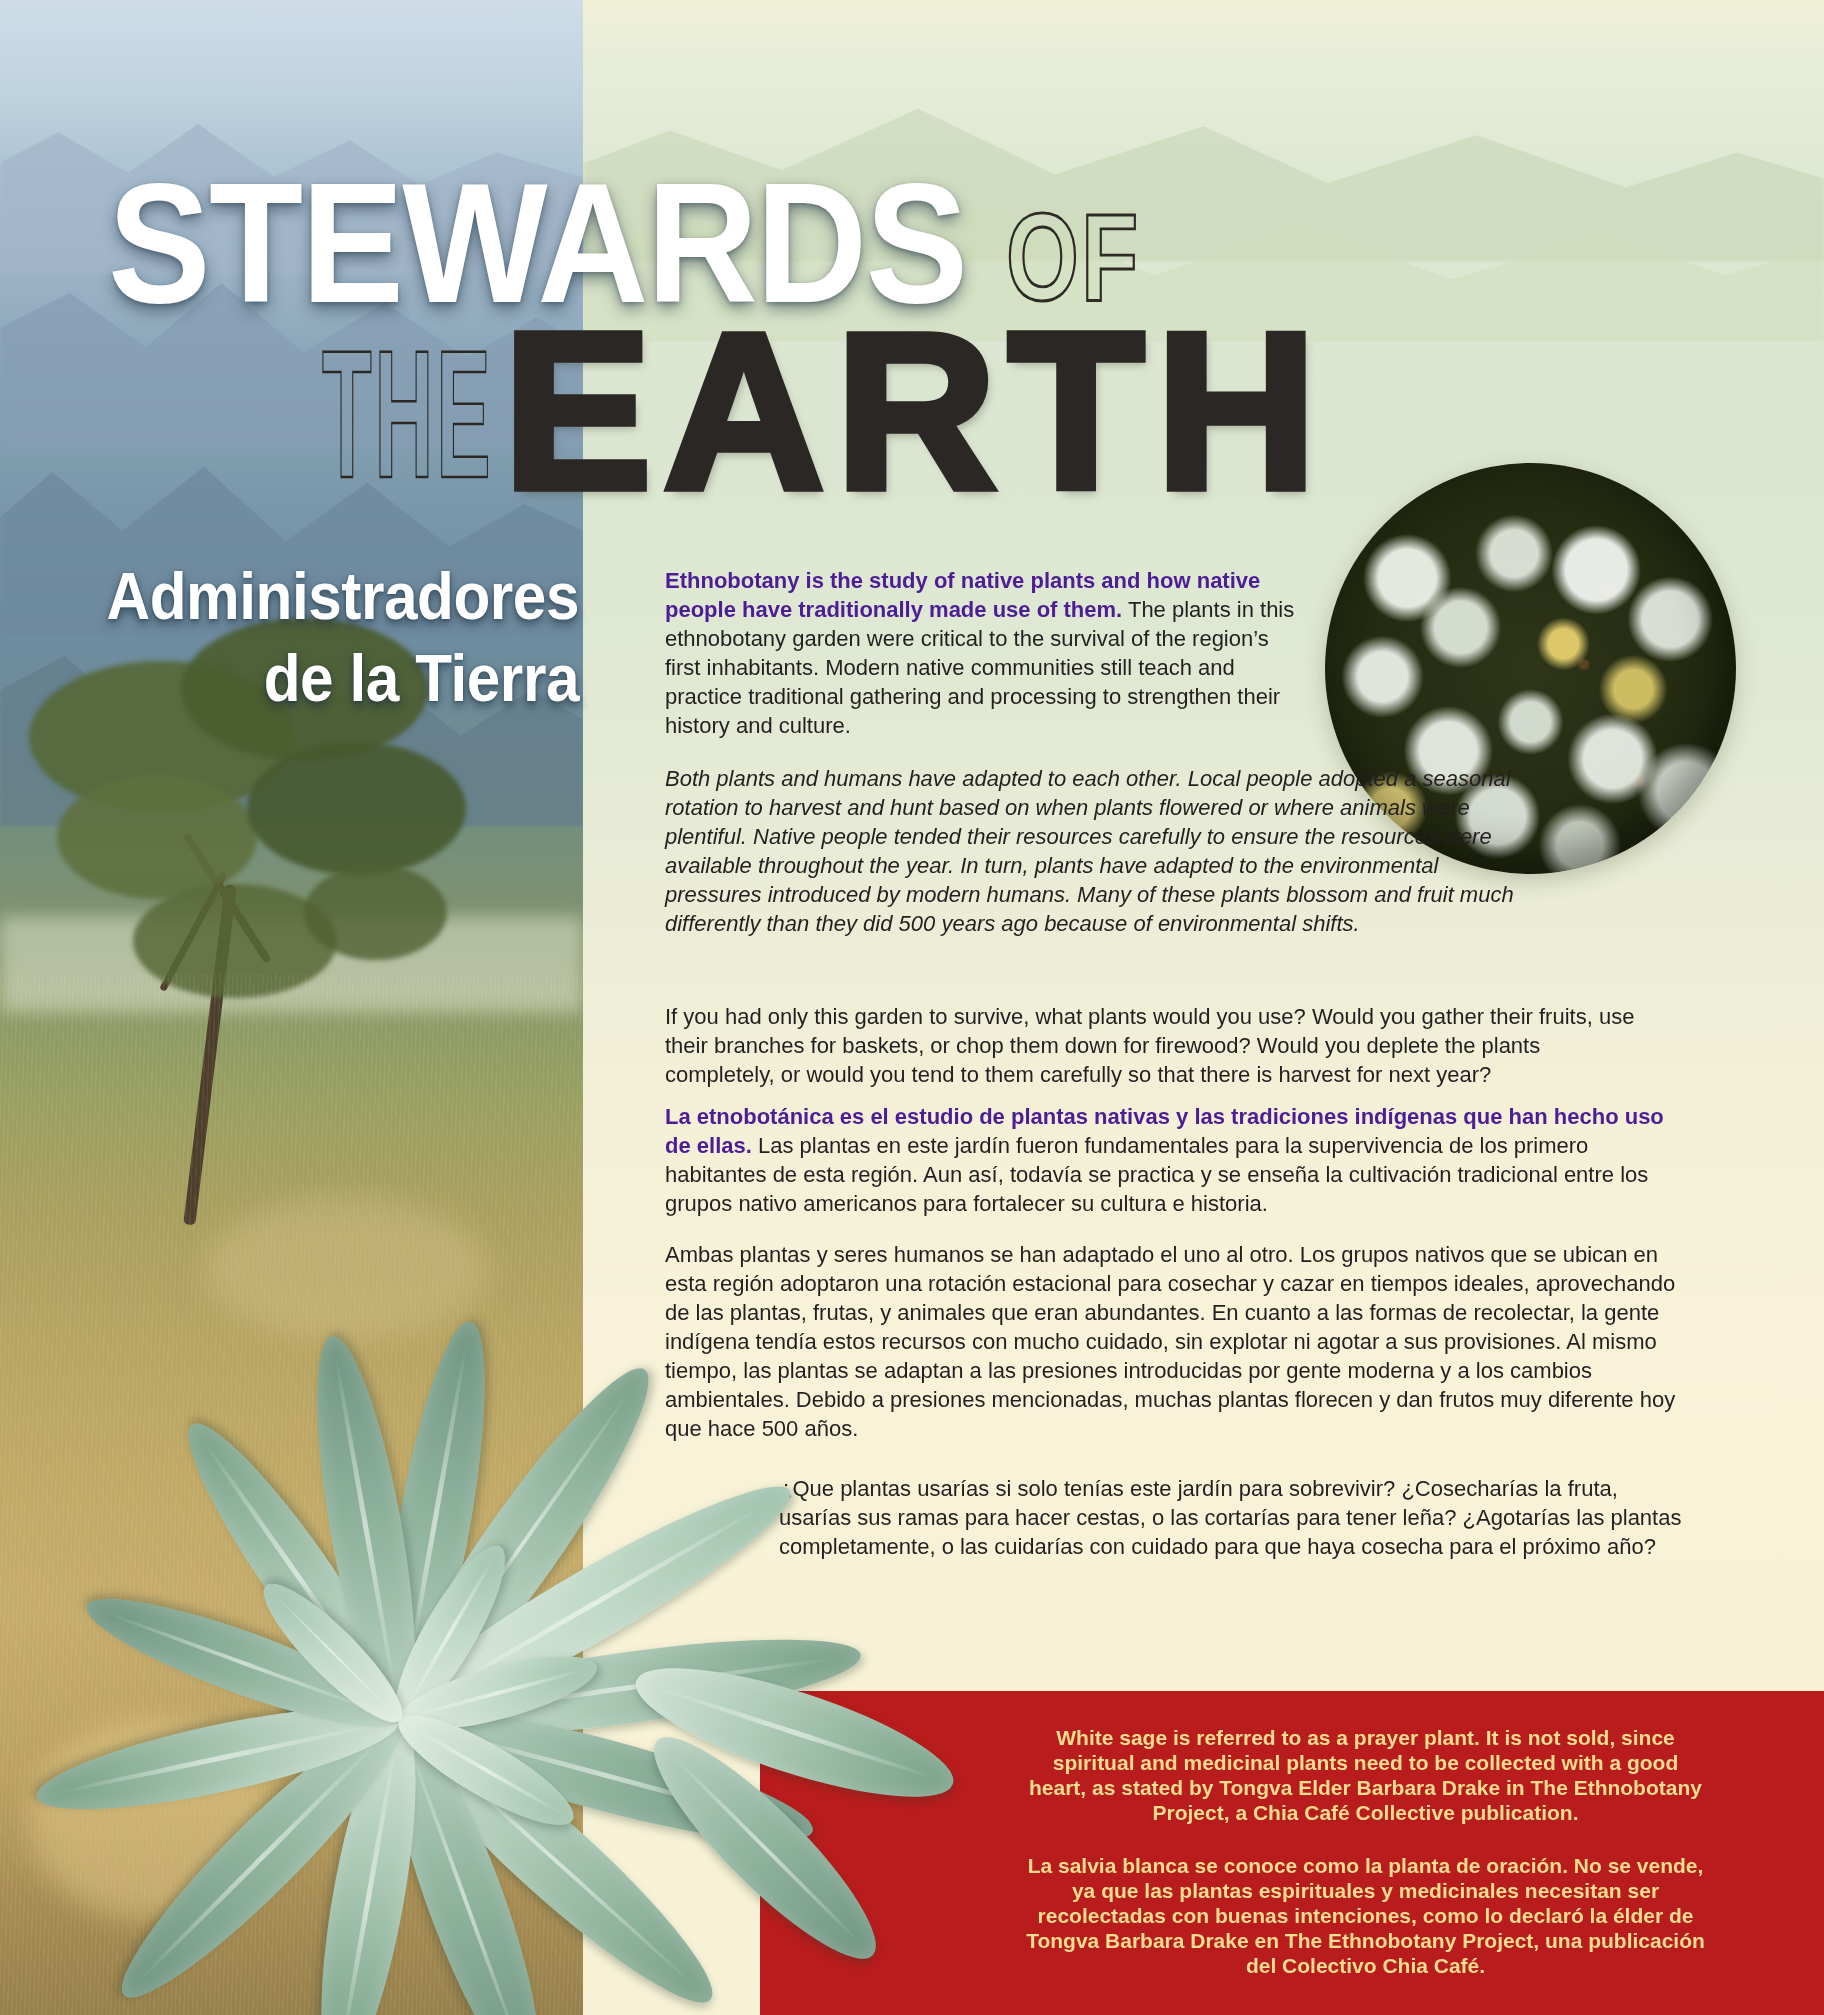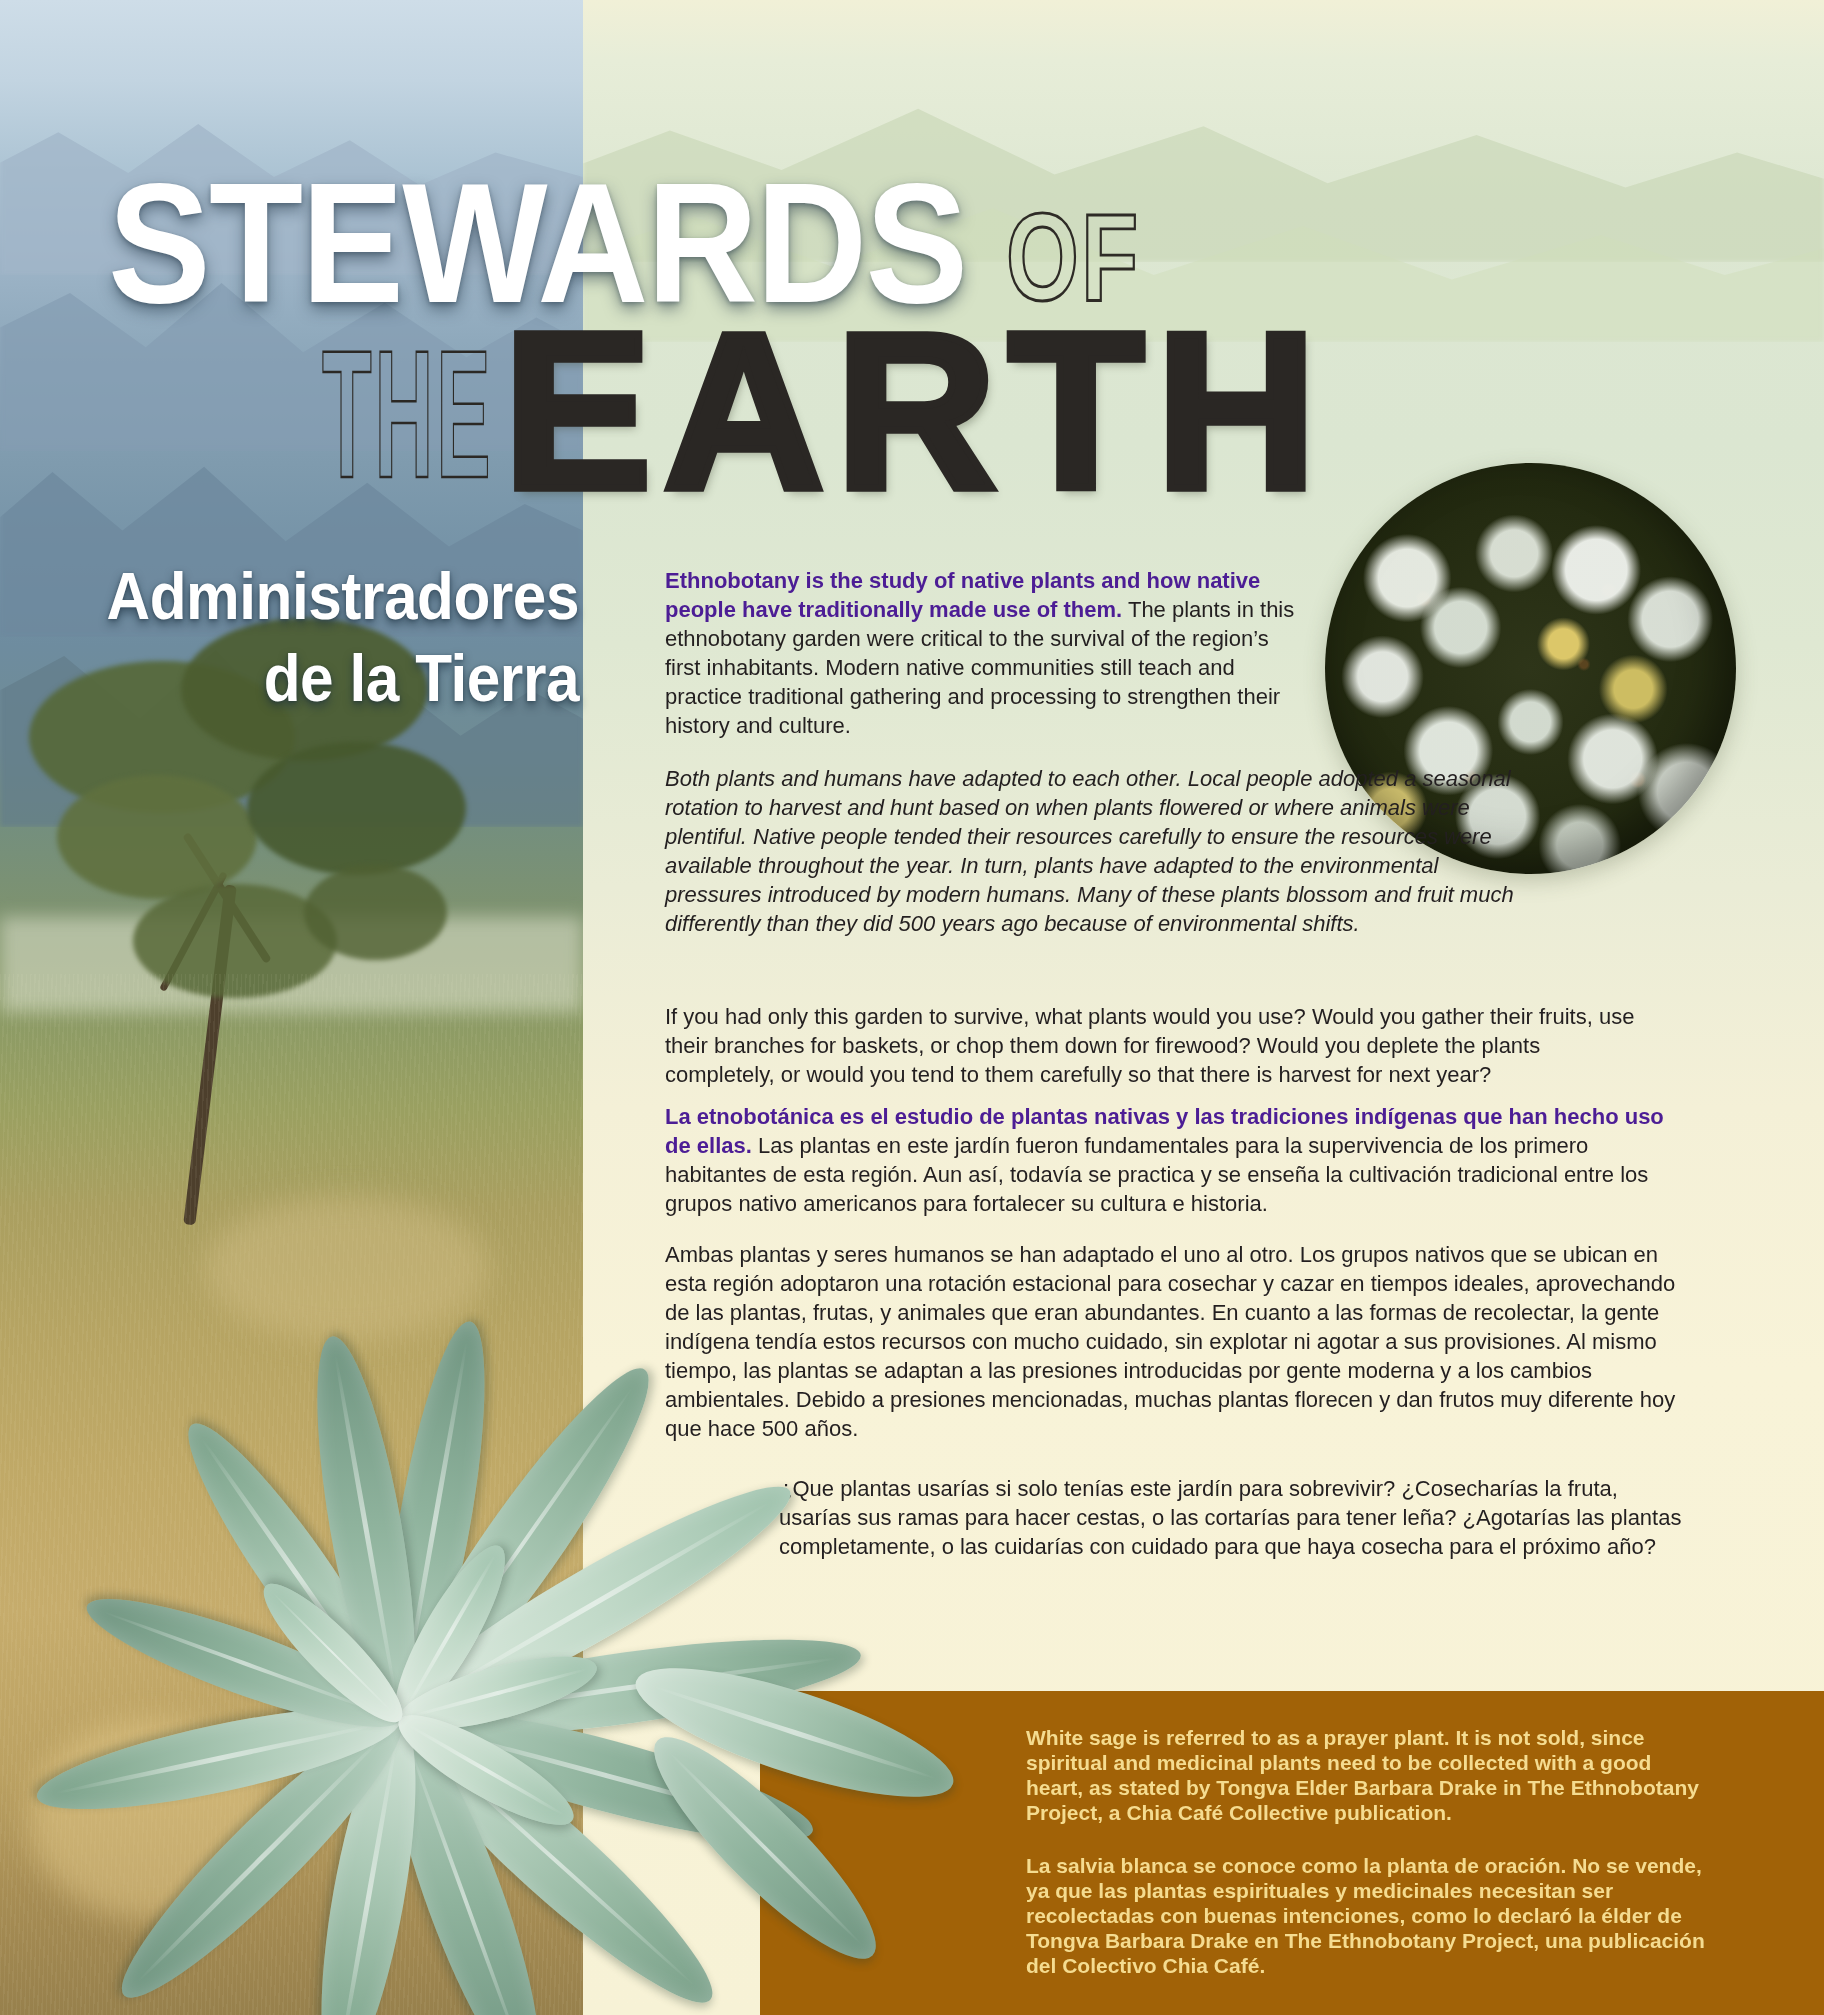--- a/index.html
+++ b/index.html
@@ -97,7 +97,7 @@
   #sp3{left:779px;top:1474px;width:912px;text-align:left;}
 
   
-  #callout{position:absolute;left:760px;top:1691px;width:1064px;height:324px;background:#a16207;z-index:2;}
+  #callout{position:absolute;left:760px;top:1691px;width:1064px;height:324px;background:#b91c1c;z-index:2;text-align:center;}
   #callout-text{position:absolute;left:266px;top:34px;width:679px;}
   #callout-text p{margin:0 0 27.6px 0;font-size:21px;line-height:25px;font-weight:bold;color:#f5dc90;}
 

